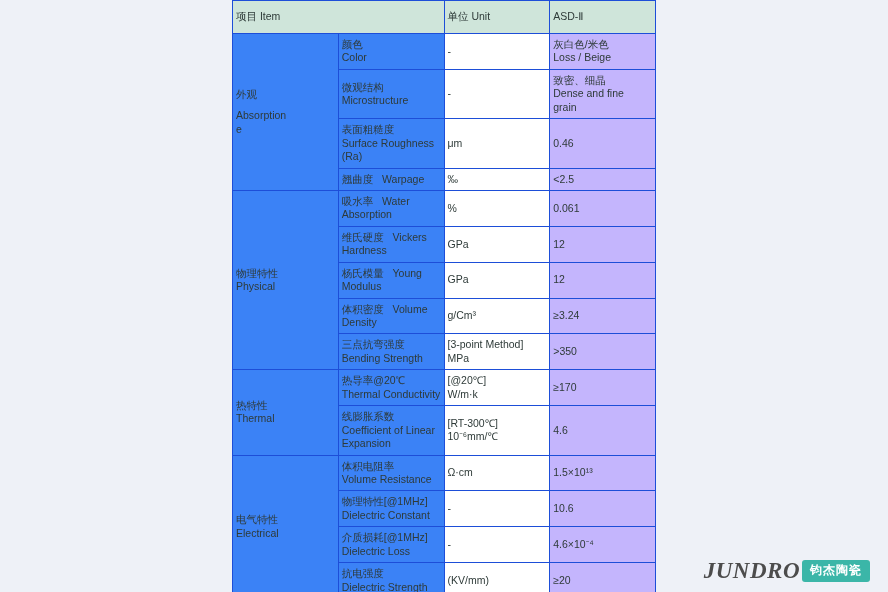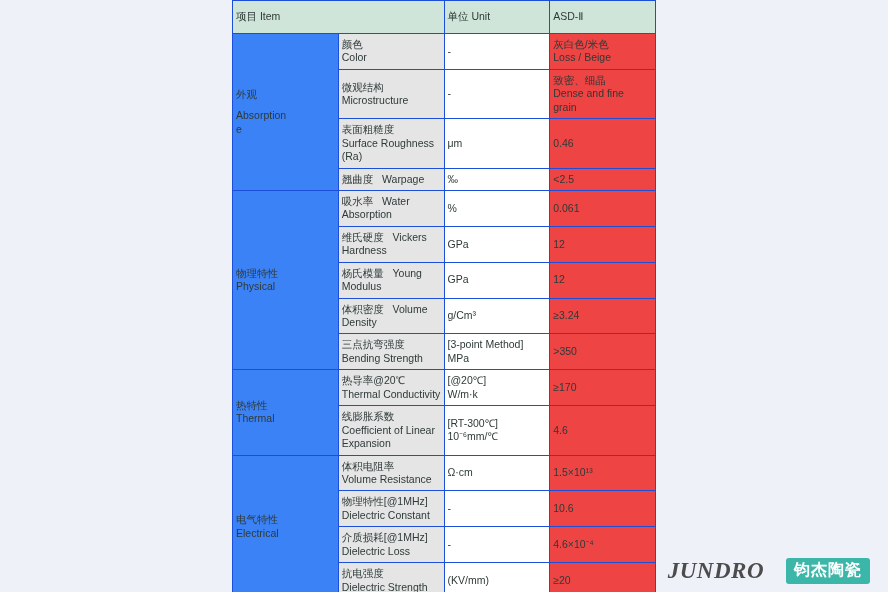--- a/index.html
+++ b/index.html
@@ -53,7 +53,7 @@
   }
   td.item {
     width: 148px;
-    background: #e5e5e5;
+    background: #3b82f6;
     padding: 5px 6px;
   }
   td.unit {

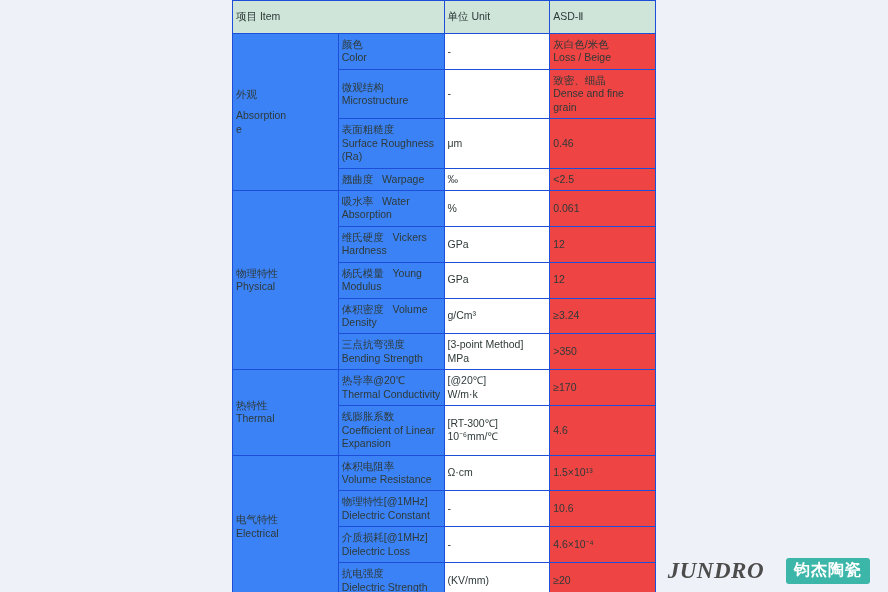--- a/index.html
+++ b/index.html
@@ -62,7 +62,7 @@
   }
   td.val {
     width: 110px;
-    background: #ef4444;
+    background: #c4b5fd;
   }
   .ln { display: block; }
 

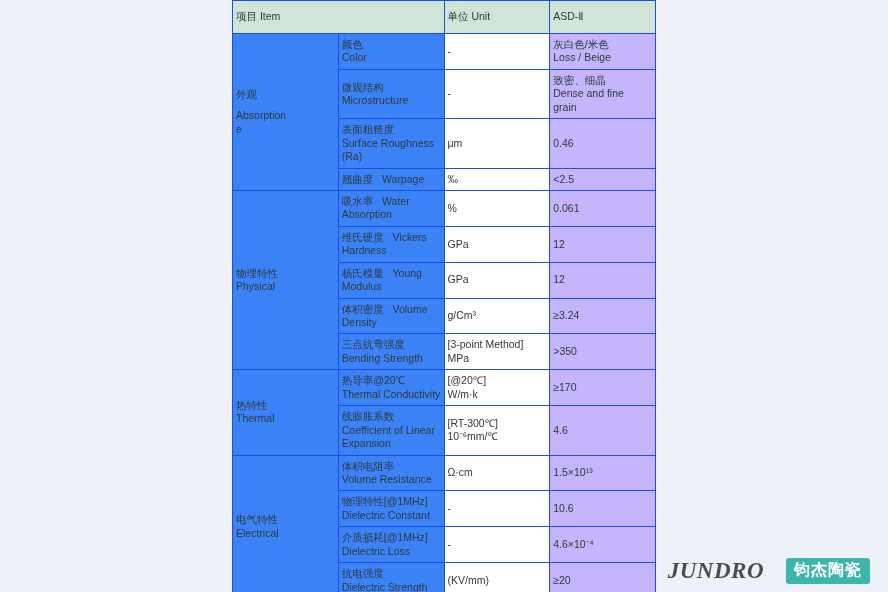--- a/index.html
+++ b/index.html
@@ -73,7 +73,7 @@
     bottom: 8px;
     display: flex;
     align-items: center;
-    gap: 22px;
+    gap: 2px;
     background: transparent;
   }
   #logo .mark {

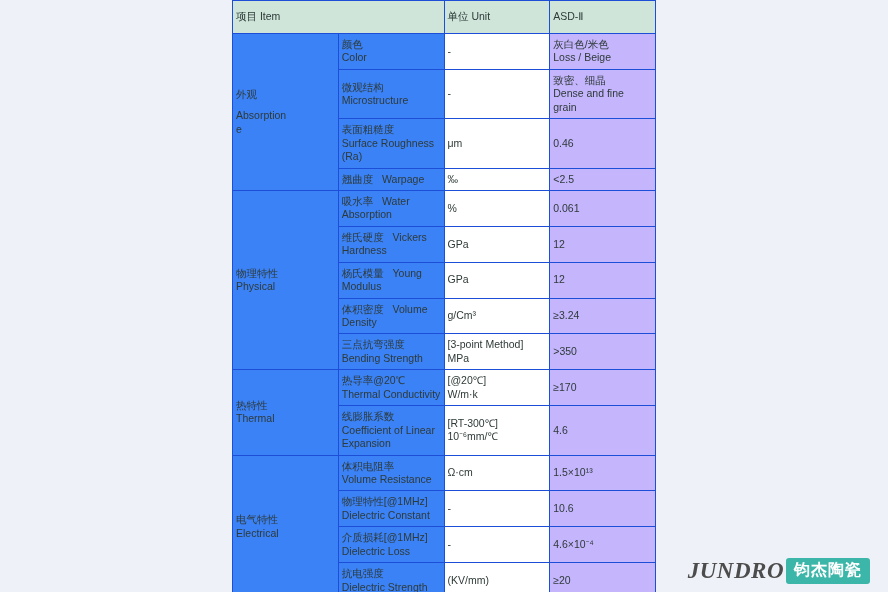--- a/index.html
+++ b/index.html
@@ -87,7 +87,7 @@
   #logo .pill {
     background: #3bb6a8;
     color: #ffffff;
-    font-size: 16px;
+    font-size: 12px;
     font-weight: bold;
     padding: 2px 8px 3px 8px;
     border-radius: 3px;

